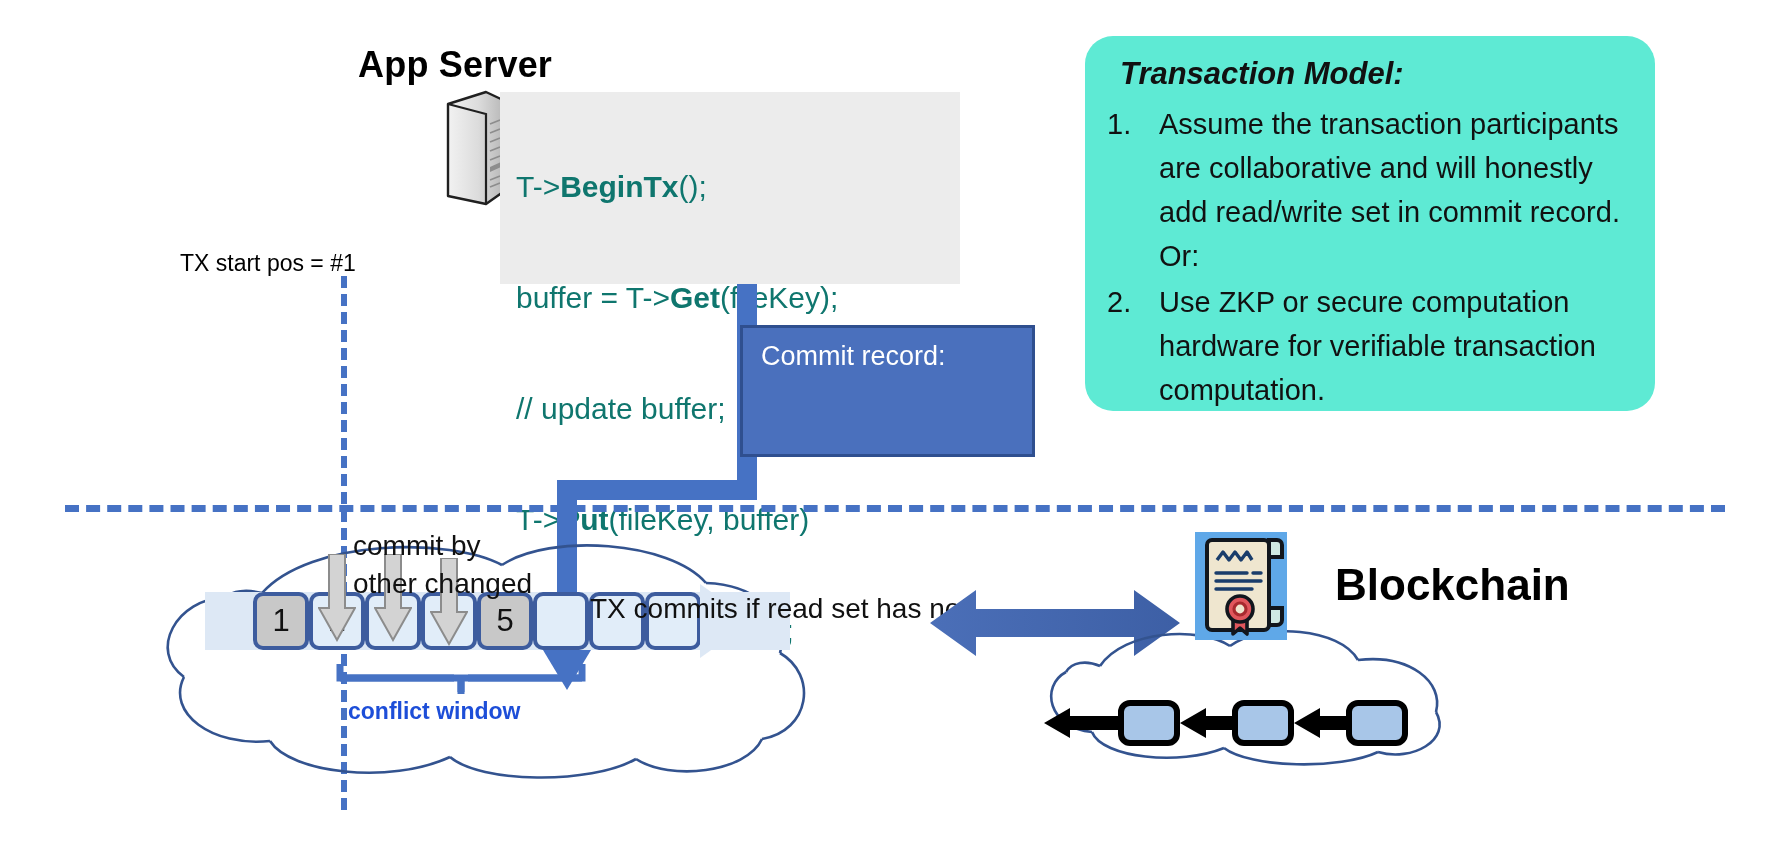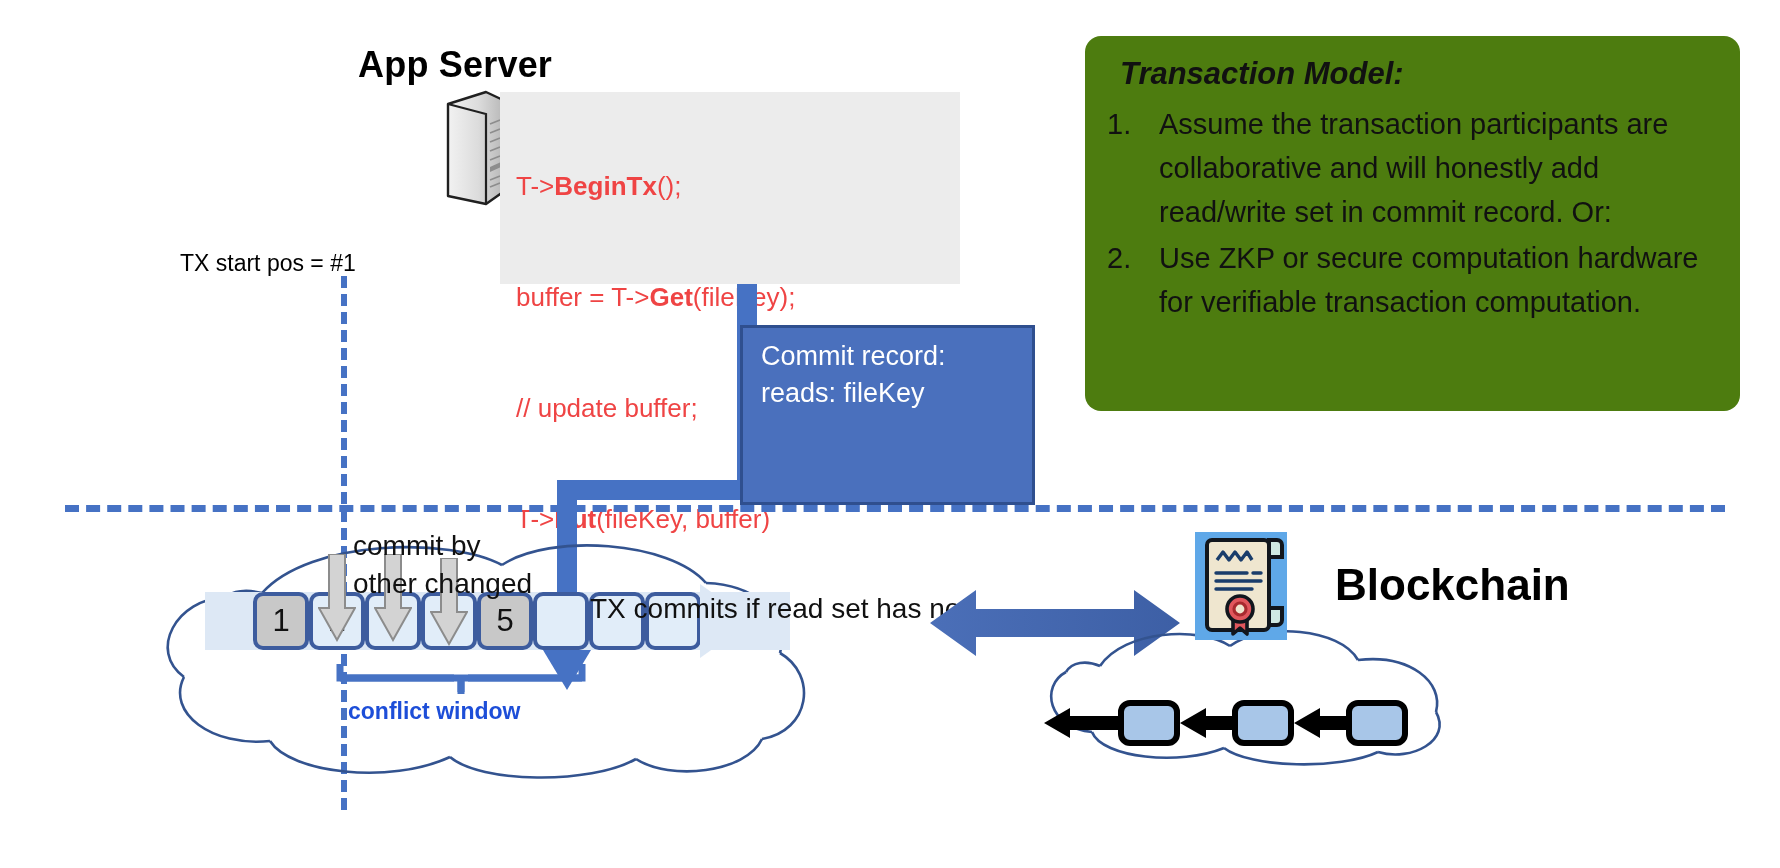--- a/index.html
+++ b/index.html
@@ -83,8 +83,8 @@
 
   
   #tx-model-panel{
-    left:1085px; top:36px; width:655px; height:375px;
-    background:#4d7c0f; border-radius:16px;
+    left:1085px; top:36px; width:570px; height:375px;
+    background:#5eead4; border-radius:28px;
   }
   #tx-model-title{
     position:absolute; left:35px; top:20px;

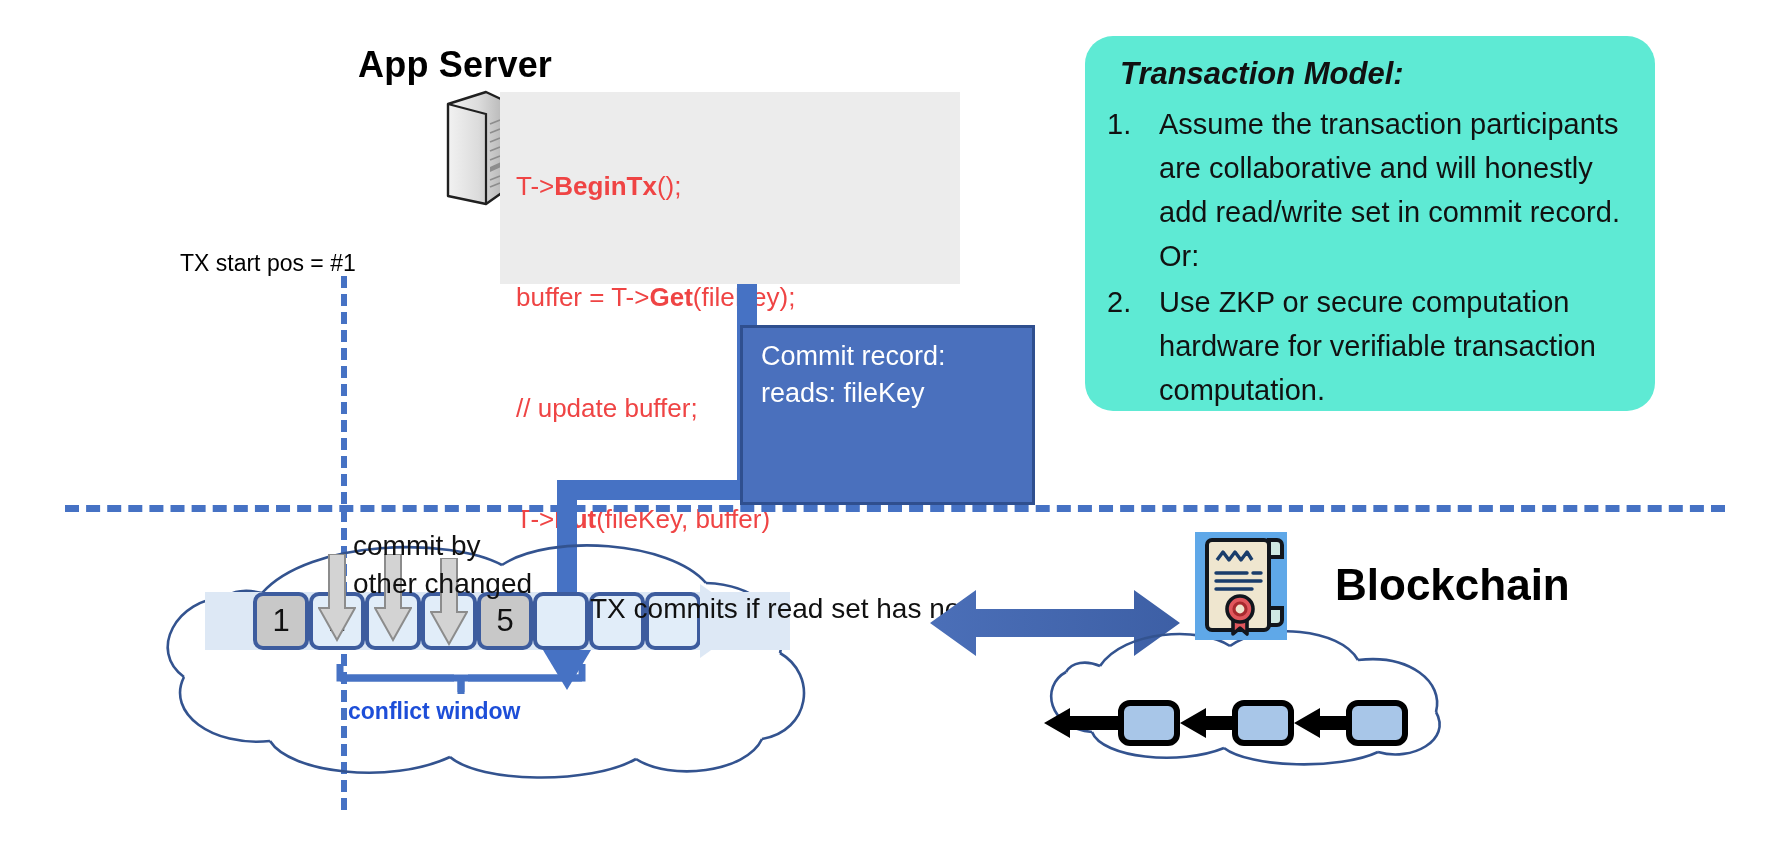--- a/index.html
+++ b/index.html
@@ -35,7 +35,7 @@
   }
   #code-text{
     left:516px; top:94px; width:450px;
-    font-size:26px; line-height:37px; color:#ef4444;
+    font-size:30px; line-height:37px; color:#0f766e;
     white-space:pre;
   }
   #code-text .b{font-weight:bold;}

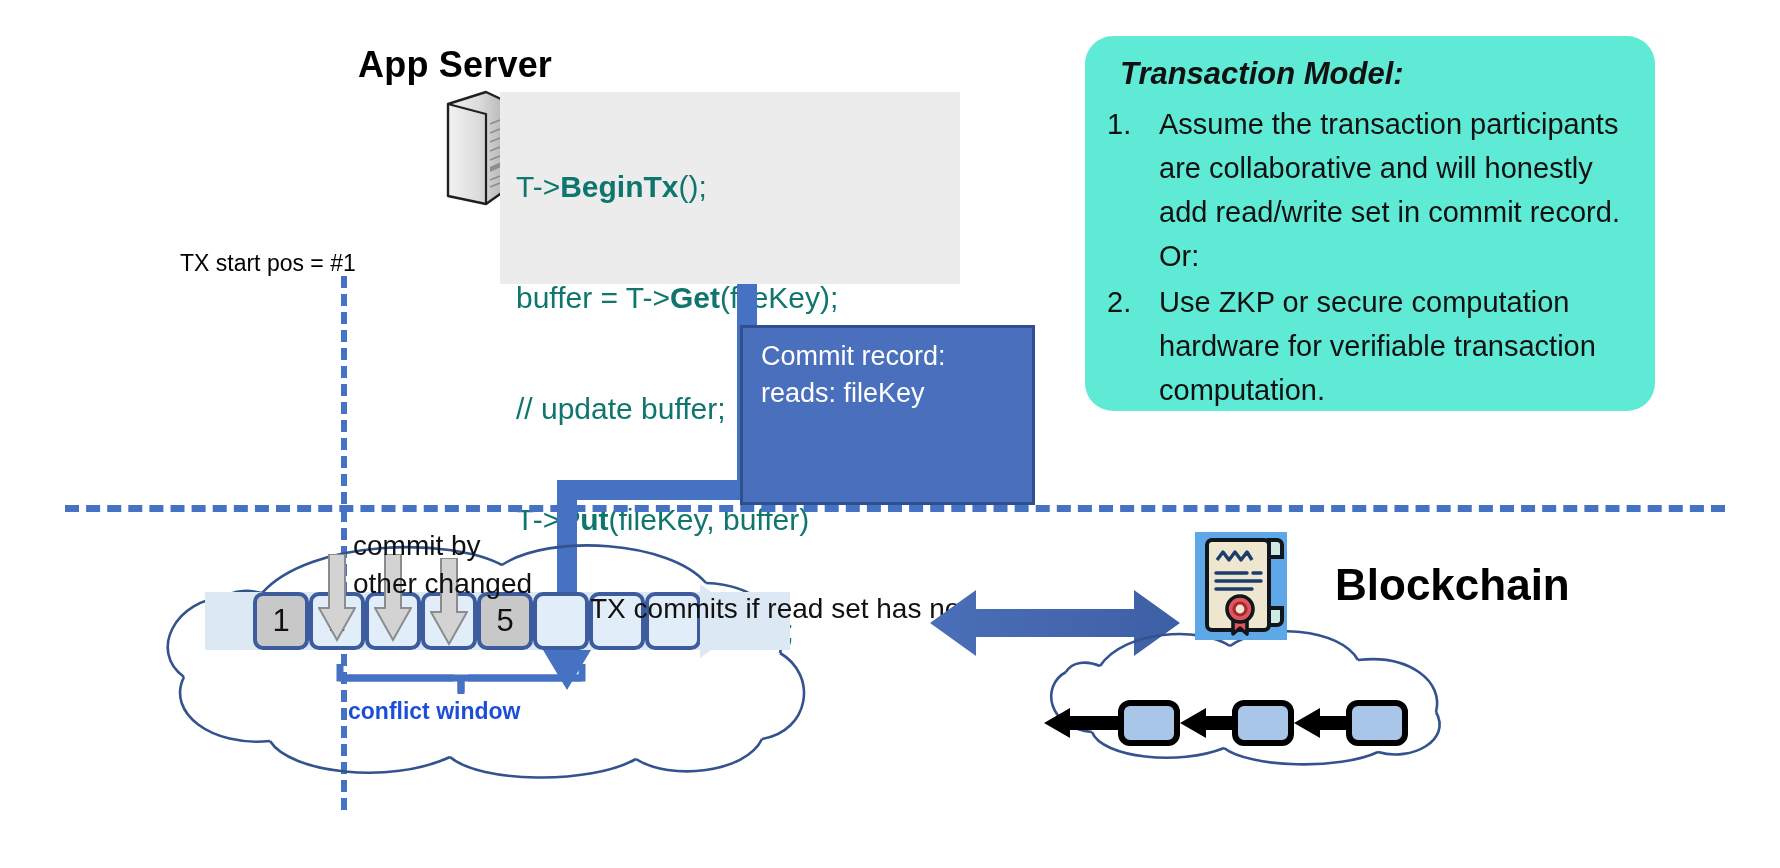--- a/index.html
+++ b/index.html
@@ -60,7 +60,7 @@
 
   
   #commit-record{
-    left:740px; top:325px; width:295px; height:180px;
+    left:740px; top:325px; width:295px; height:132px;
     background:#4a70bd; border:3px solid #2f4f8f;
     box-sizing:border-box;
   }

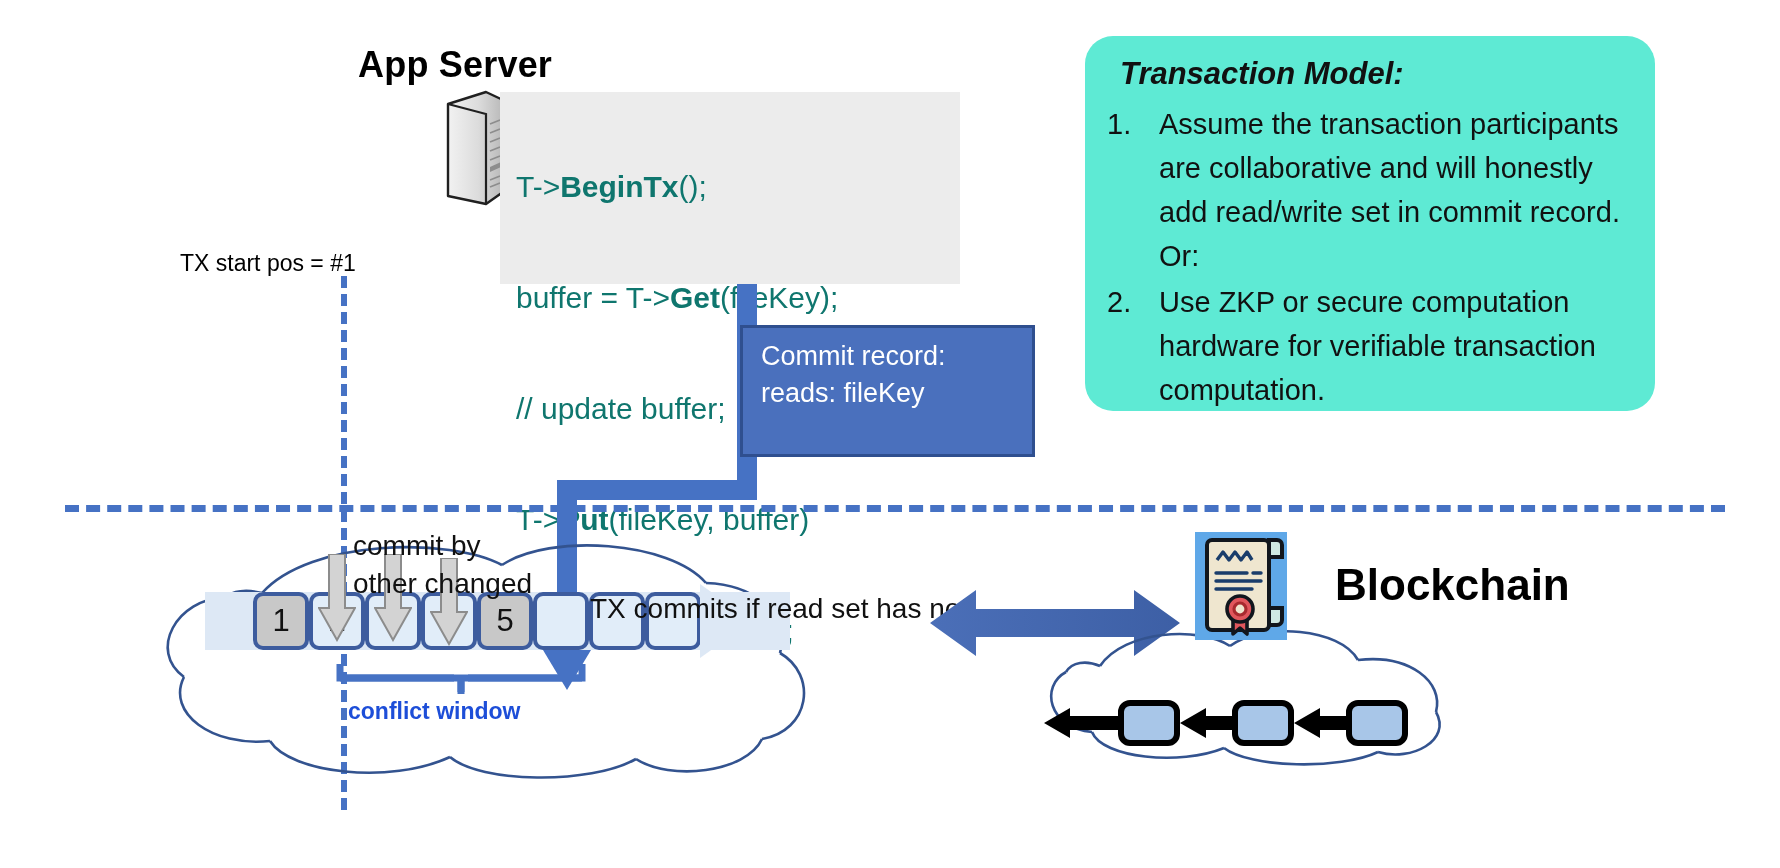--- a/index.html
+++ b/index.html
@@ -211,7 +211,6 @@
 
   <div class="abs" id="commit-record">
     <div class="line nosel">Commit record:</div>
-    <div class="line nosel">reads: fileKey</div>
   </div>
 
   <div class="abs" id="tx-model-panel">

